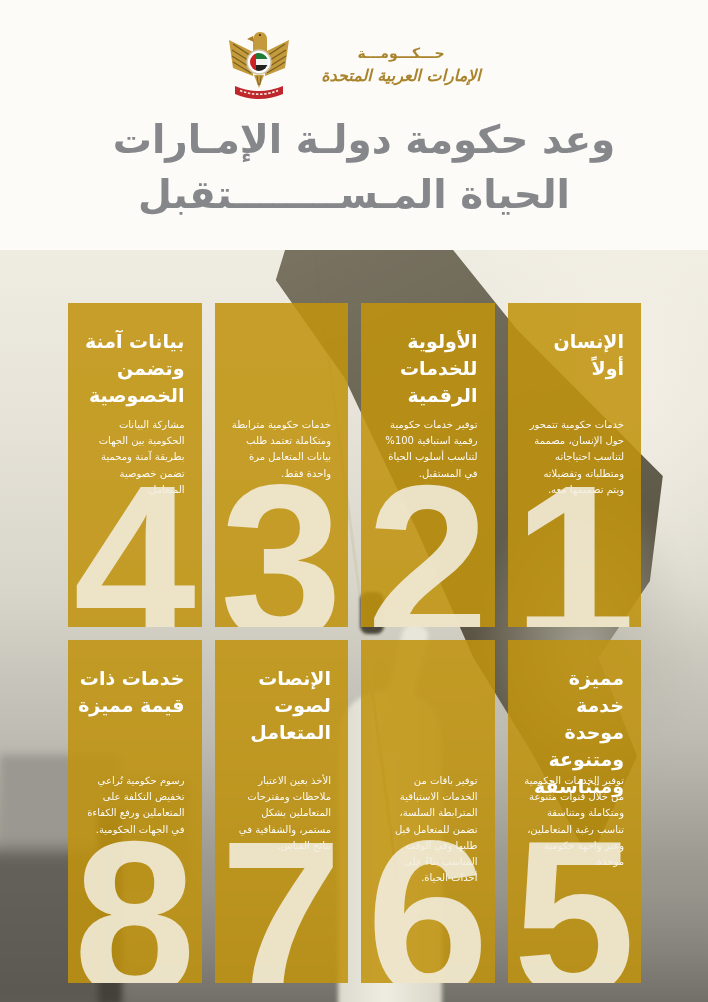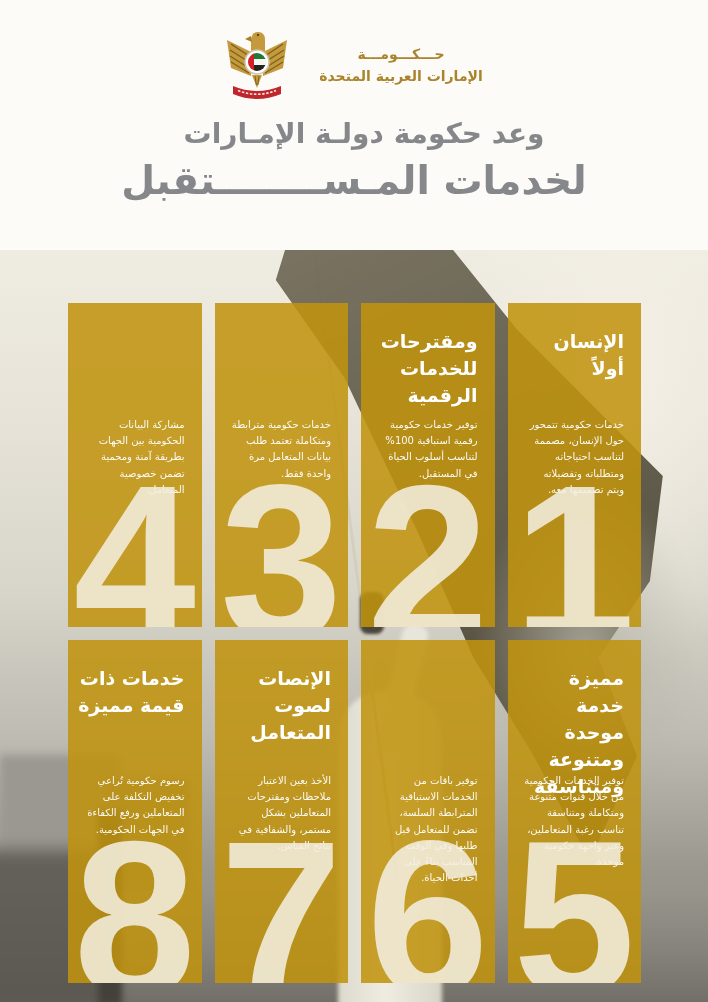--- a/index.html
+++ b/index.html
@@ -13,7 +13,7 @@
   .emblem{width:64px;height:78px;flex:0 0 auto;}
   .logo-text{direction:rtl;text-align:center;color:#a9842c;line-height:1;}
   .logo-gov{font-size:14px;font-weight:bold;letter-spacing:1px;}
-  .logo-name{font-size:14px;font-weight:bold;margin-top:8px;}
+  .logo-name{font-size:16px;font-weight:bold;margin-top:8px;font-style:italic;}
   .main-title{position:absolute;top:116px;left:0;width:708px;text-align:center;direction:rtl;
     color:#85878a;font-weight:bold;}
   .main-title .t1{font-size:28px;line-height:1.25;letter-spacing:0;padding-left:20px;}

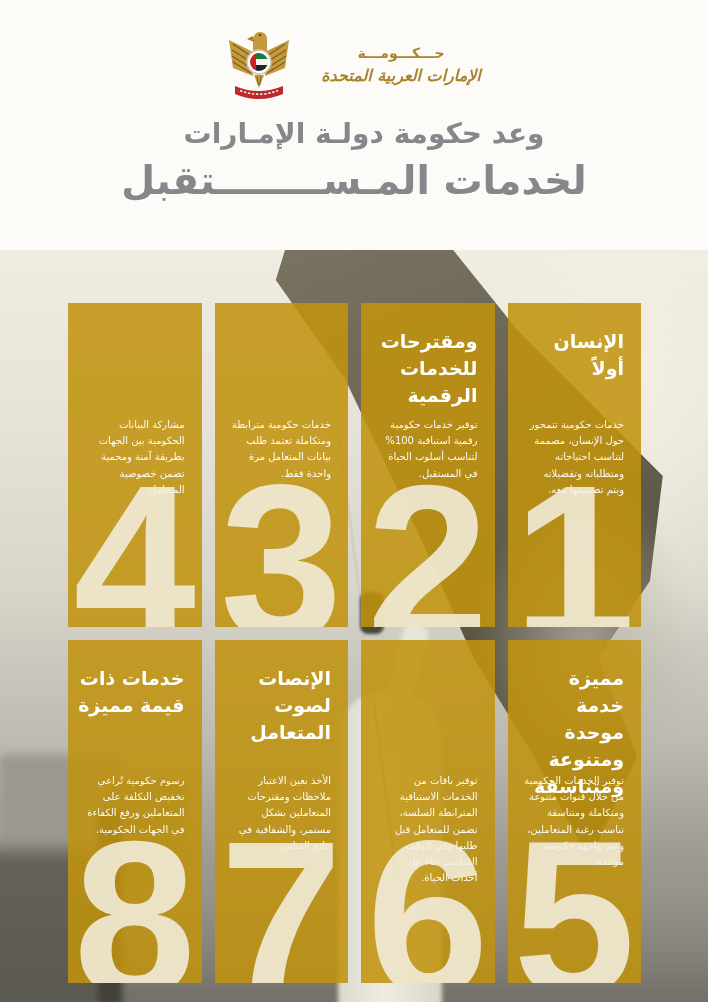--- a/index.html
+++ b/index.html
@@ -16,7 +16,7 @@
   .logo-name{font-size:16px;font-weight:bold;margin-top:8px;font-style:italic;}
   .main-title{position:absolute;top:116px;left:0;width:708px;text-align:center;direction:rtl;
     color:#85878a;font-weight:bold;}
-  .main-title .t1{font-size:28px;line-height:1.25;letter-spacing:0;padding-left:20px;}
+  .main-title .t1{font-size:39px;line-height:1.25;letter-spacing:0;padding-left:20px;}
   .main-title .t2{font-size:39px;line-height:1.25;margin-top:6px;}
   
   .photo{position:absolute;top:250px;left:0;width:708px;height:752px;overflow:hidden;

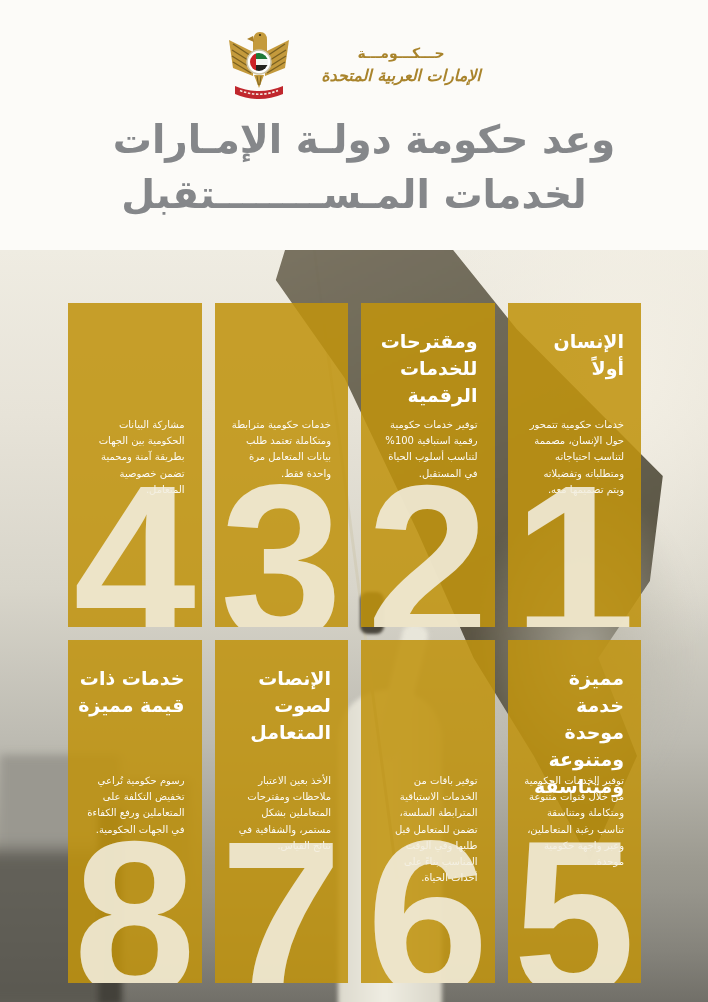--- a/index.html
+++ b/index.html
@@ -104,7 +104,7 @@
 
     <div class="main-title">
       <div class="t1">وعد حكومة دولـة الإمـارات</div>
-      <div class="t2">لخدمات المـســــــــتقبل</div>
+      <div class="t2">الحياة المـســــــــتقبل</div>
     </div>
   </div>
 

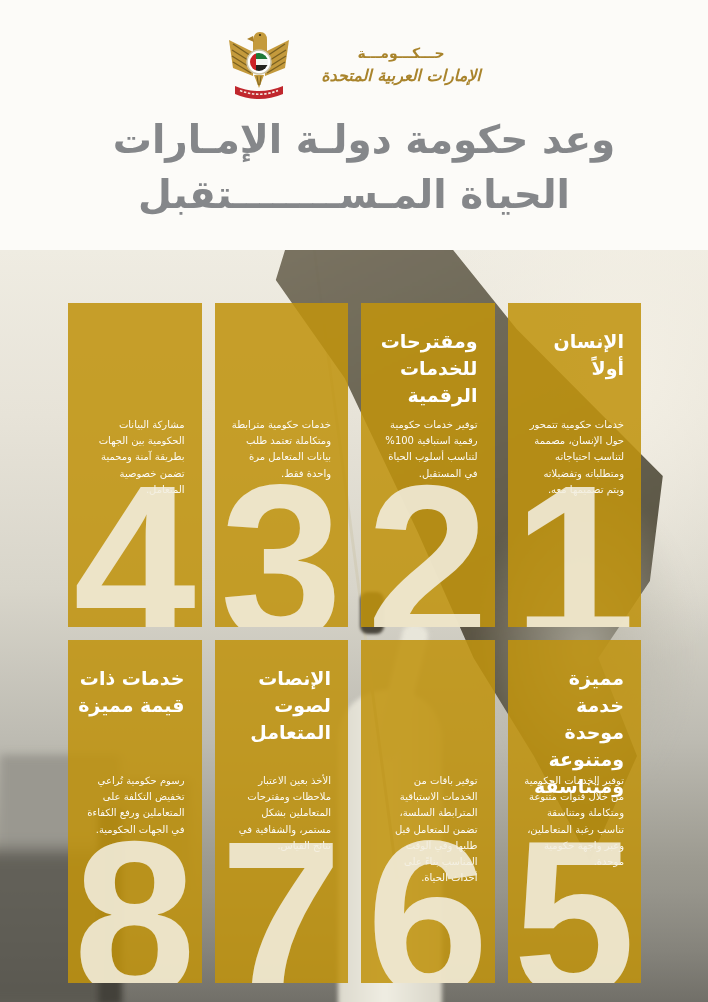--- a/index.html
+++ b/index.html
@@ -143,6 +143,7 @@
     </div>
 
     <div class="card row1">
+      <div class="card-title">بيانات آمنة وتضمن الخصوصية</div>
       <div class="card-desc">مشاركة البيانات الحكومية بين الجهات بطريقة آمنة ومحمية تضمن خصوصية المتعامل.</div>
       <div class="card-num">4</div>
     </div>

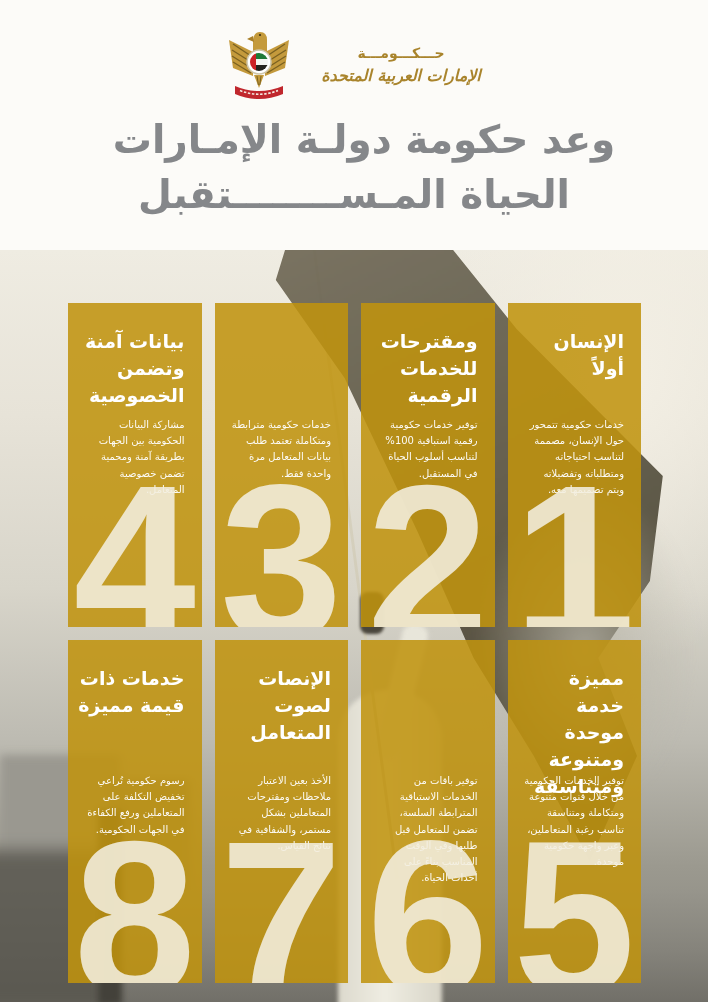--- a/index.html
+++ b/index.html
@@ -132,7 +132,7 @@
     </div>
 
     <div class="card row1">
-      <div class="card-title">ومقترحات للخدمات الرقمية</div>
+      <div class="card-title">الأولوية للخدمات الرقمية</div>
       <div class="card-desc">توفير خدمات حكومية رقمية استباقية 100% لتناسب أسلوب الحياة في المستقبل.</div>
       <div class="card-num">2</div>
     </div>

